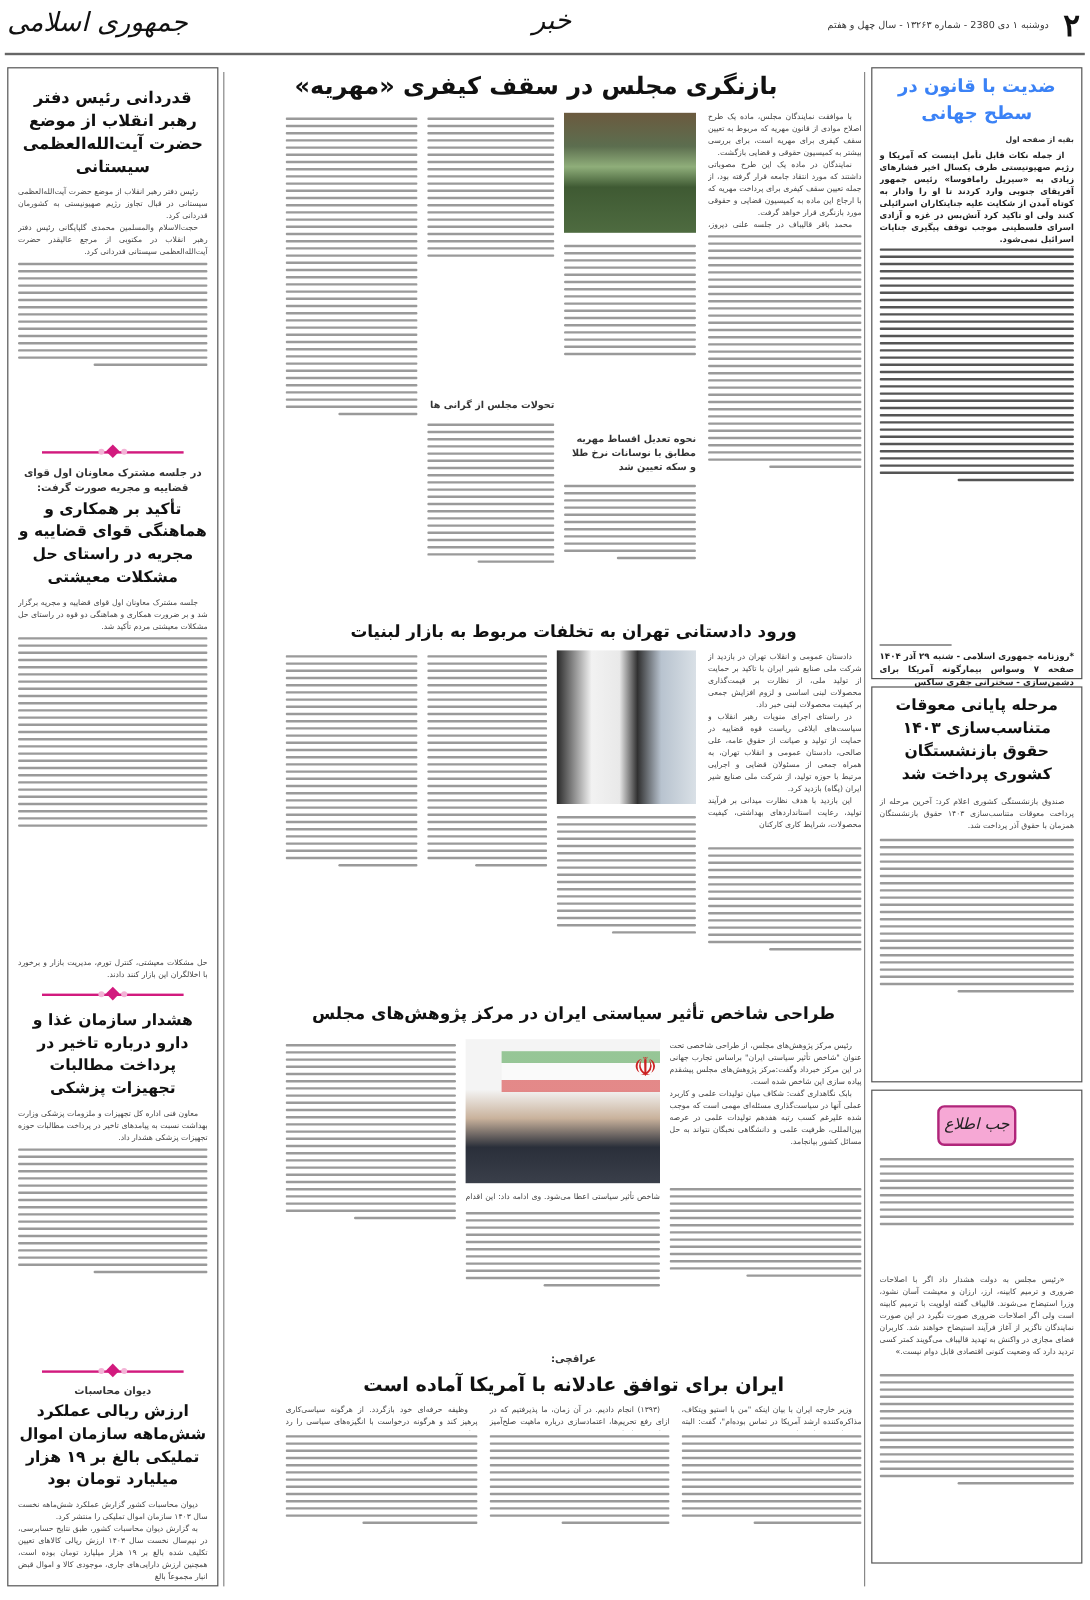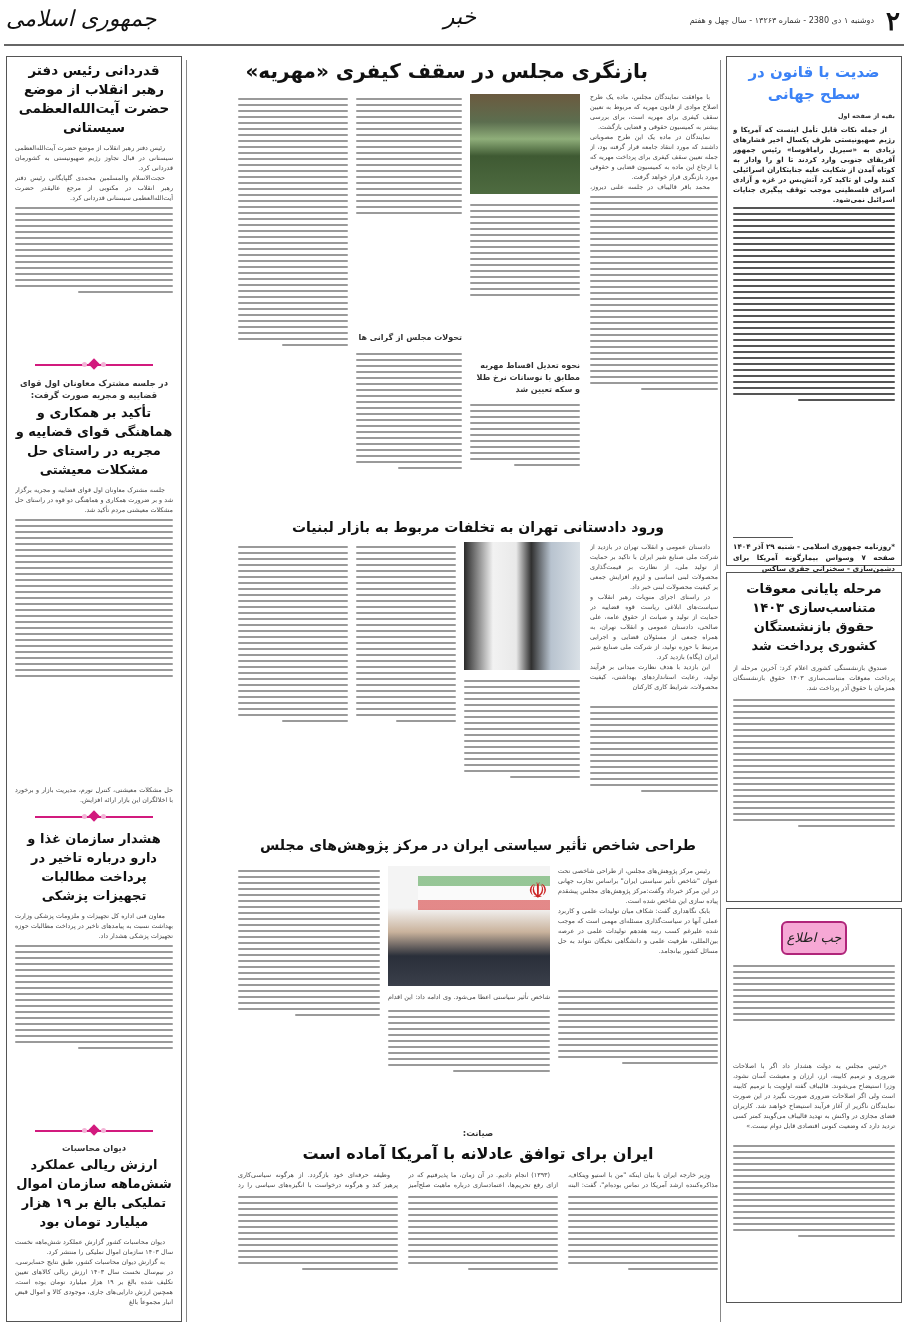--- a/index.html
+++ b/index.html
@@ -600,7 +600,7 @@
   </div>
 </div>
 
-<div class="col boxed" style="left:6px; width:176px; top:56px; height:1266px; padding:4px 8px;">
+<div class="col boxed" style="left:6px; width:176px; top:56px; height:1266px; padding:16px 8px;">
   <div class="h-big" style="font-size:13.5px; line-height:19px;">قدردانی رئیس دفتر رهبر انقلاب از موضع حضرت آیت‌الله‌العظمی سیستانی</div>
   <div class="text" style="margin-top:6px; height:60px;">
     <p>رئیس دفتر رهبر انقلاب از موضع حضرت آیت‌الله‌العظمی سیستانی در قبال تجاوز رژیم صهیونیستی به کشورمان قدردانی کرد.</p>

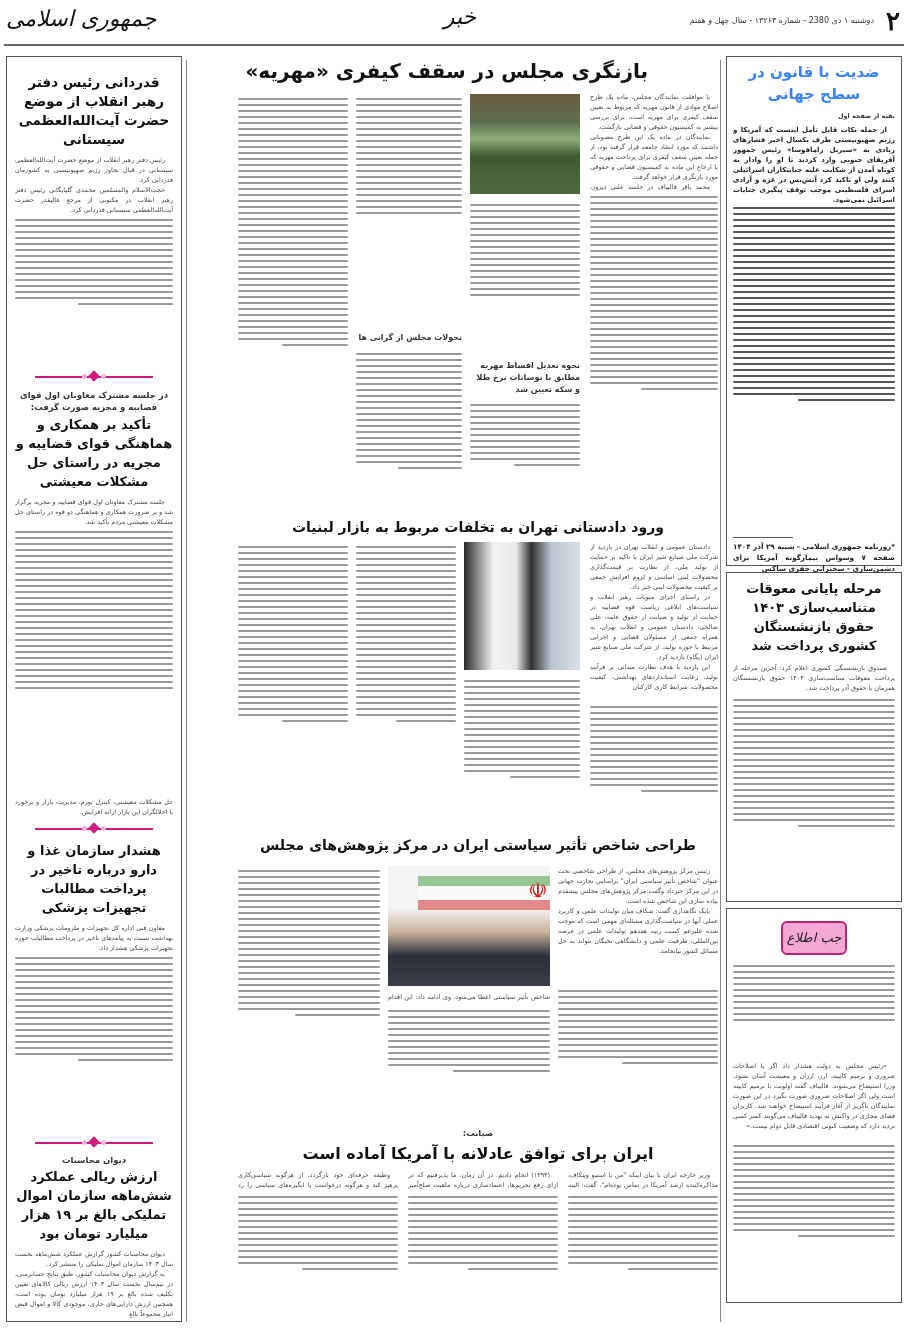--- a/index.html
+++ b/index.html
@@ -664,7 +664,7 @@
       <div class="line"></div>
       <div class="line"></div>
   </div>
-  <div class="text" style="height:20px;">حل مشکلات معیشتی، کنترل تورم، مدیریت بازار و برخورد با اخلالگران این بازار ارائه افزایش.</div>
+  <div class="text" style="height:20px;">حل مشکلات معیشتی، کنترل تورم، مدیریت بازار و برخورد با اخلالگران این بازار کنند دادند.</div>
 
   <div class="divider">
       <span class="dot" style="left:40%"></span>

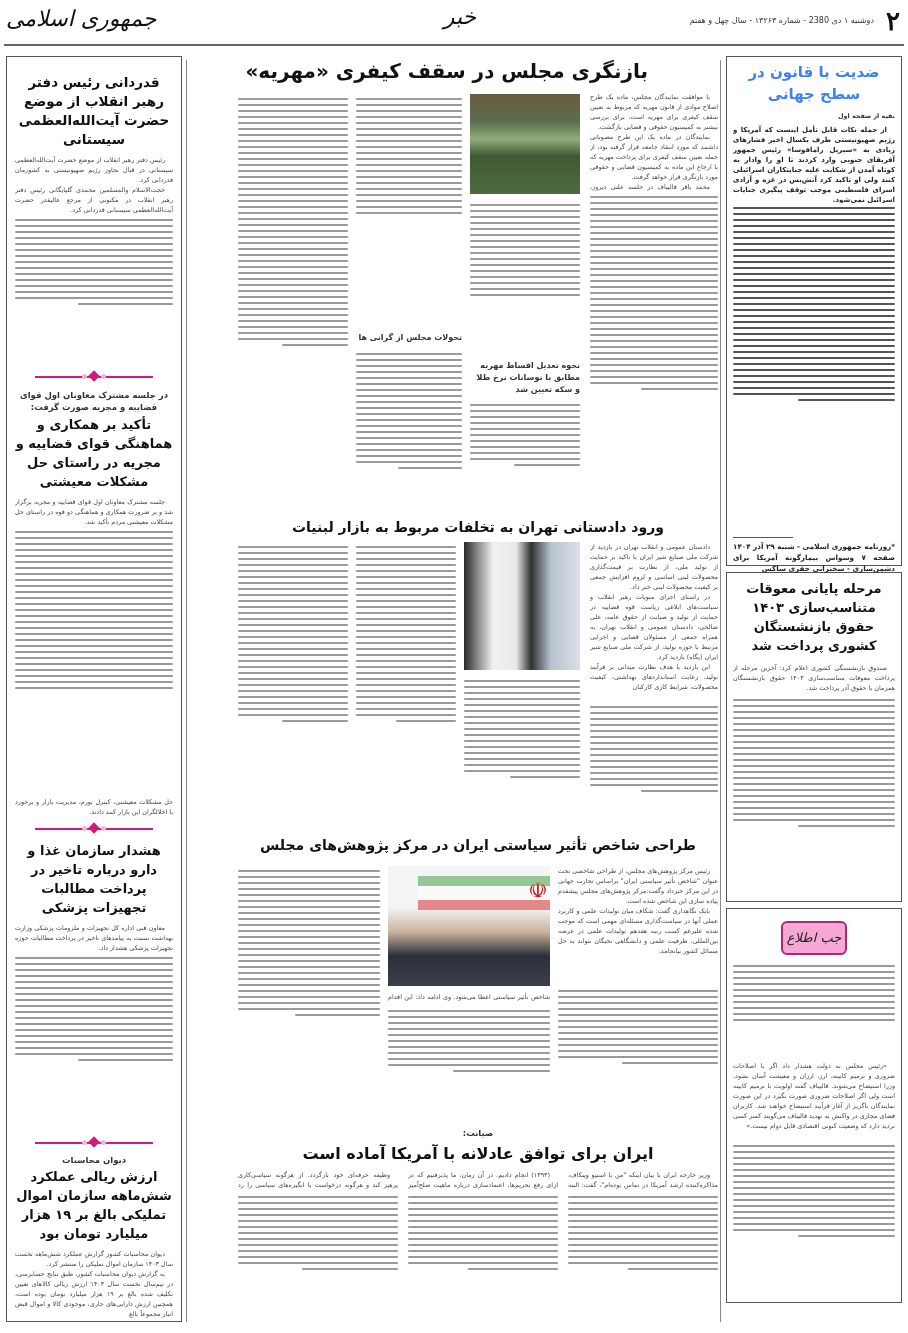--- a/index.html
+++ b/index.html
@@ -536,7 +536,7 @@
     </div>
   </div>
 
-  <div class="kicker" style="position:absolute; right:0; top:1074px; width:480px;">صیانت:</div>
+  <div class="kicker" style="position:absolute; right:0; top:1074px; width:480px;">عراقچی:</div>
   <div class="h-big" style="position:absolute; right:0; top:1088px; width:480px; font-size:16px; line-height:24px;">ایران برای توافق عادلانه با آمریکا آماده است</div>
   <div style="position:absolute; right:0; top:1116px; width:150px;">
     <div class="text" style="height:22px;">

